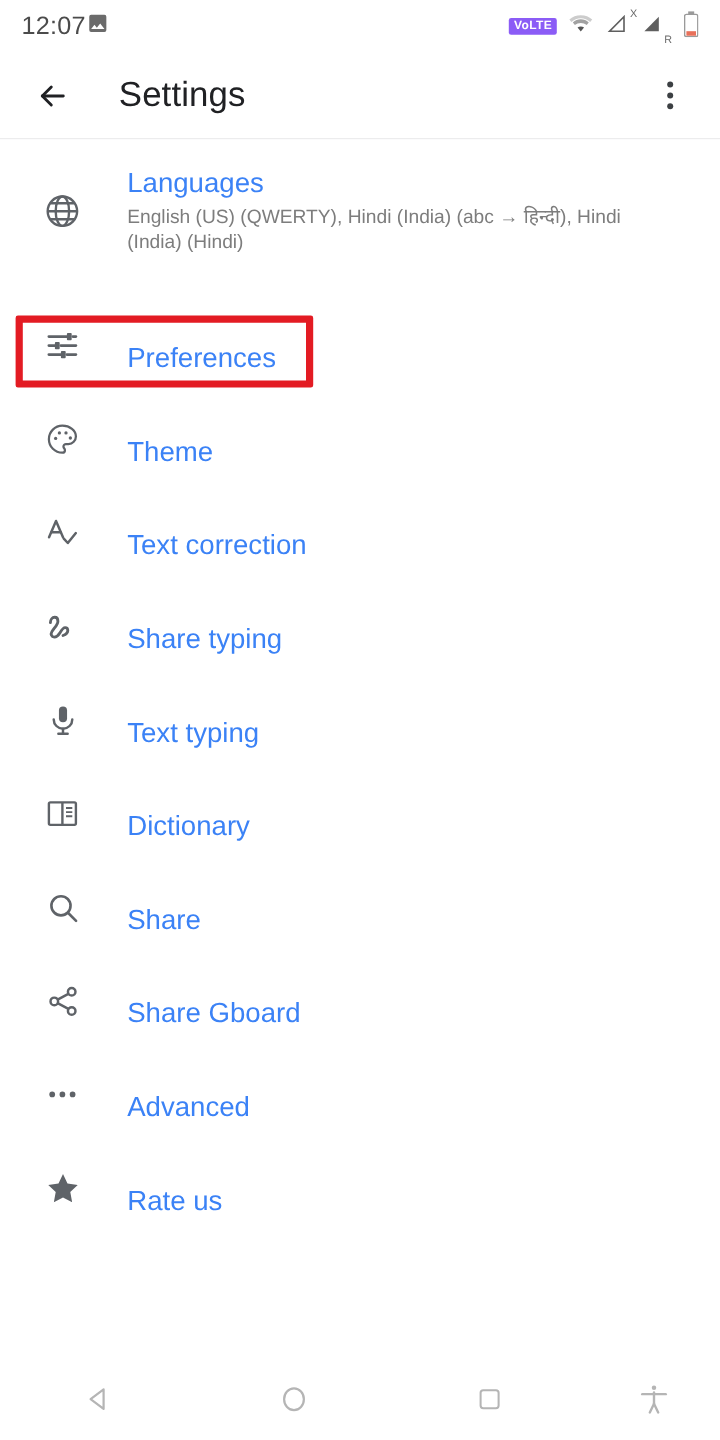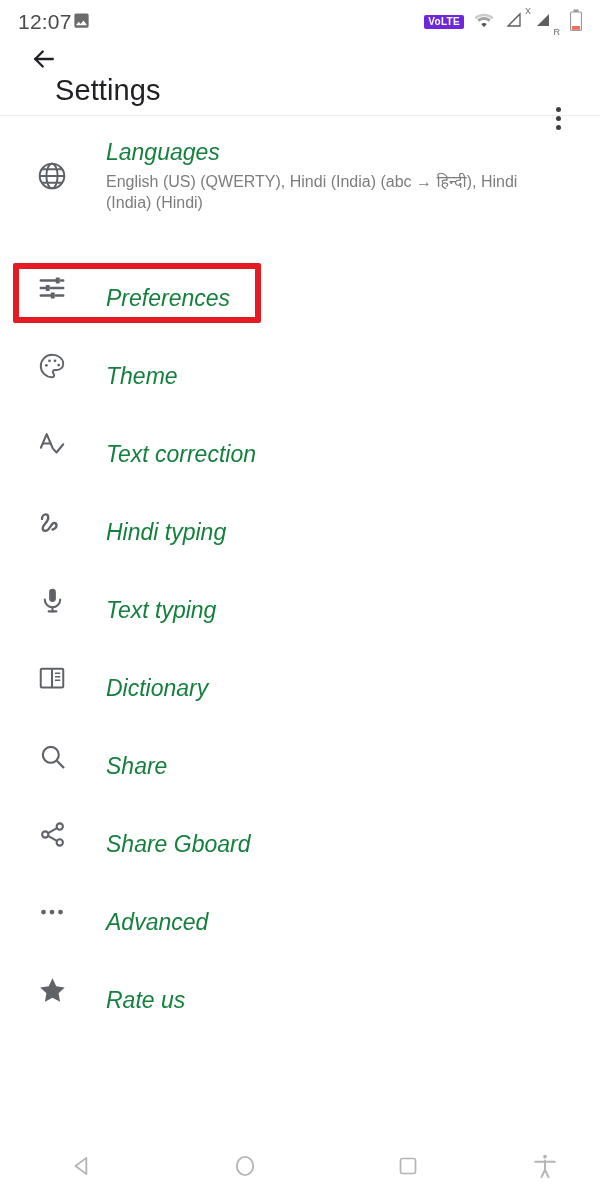--- a/index.html
+++ b/index.html
@@ -20,7 +20,7 @@
   .status-clock { font-size: 21px; color: #4b4b4b; letter-spacing: .2px; }
   .status-right { margin-left: auto; display: flex; align-items: center; gap: 9px; }
   .volte-badge {
-    background: #6d28d9; color: #fff; font-size: 10px; font-weight: bold;
+    background: #8b5cf6; color: #fff; font-size: 10px; font-weight: bold;
     padding: 2px 4px; border-radius: 2px; letter-spacing: .3px; line-height: 1;
   }
   .sig-wrap { position: relative; display: inline-block; }

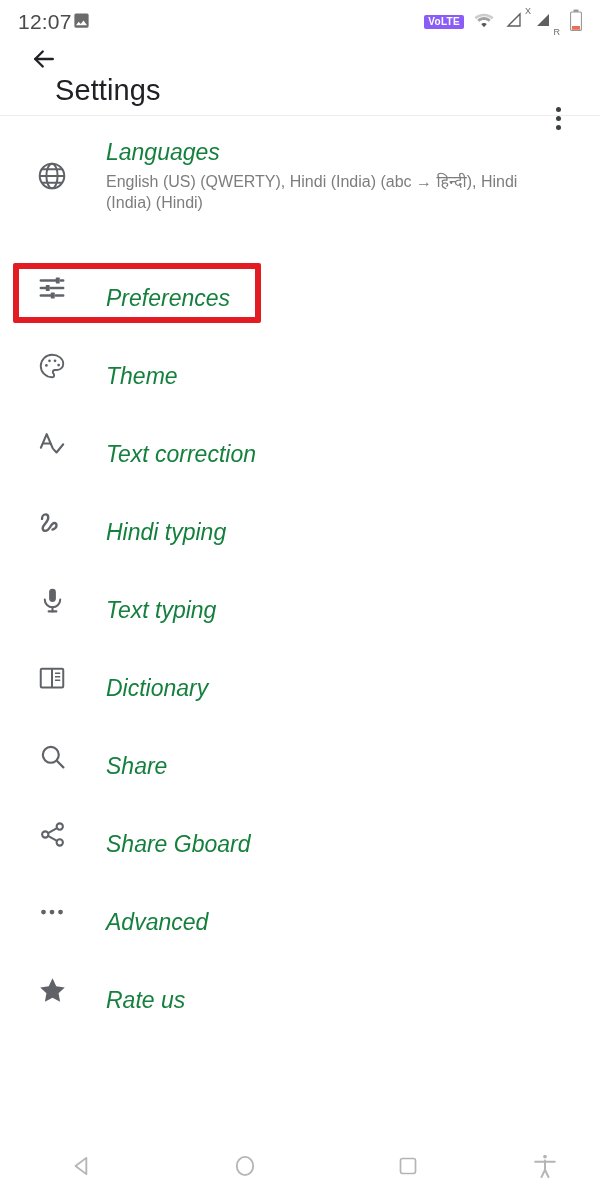--- a/index.html
+++ b/index.html
@@ -36,9 +36,8 @@
   
   .app-bar {
     position: absolute; top: 44px; left: 0; width: 600px; height: 71px;
-    display: flex; padding: 0 22px;
+    display: flex; align-items: center; padding: 0 22px;
     background: #fff;
-    flex-direction: column;
   }
   .back-btn { width: 44px; height: 44px; display: flex; align-items: center; justify-content: center; }
   .app-title {

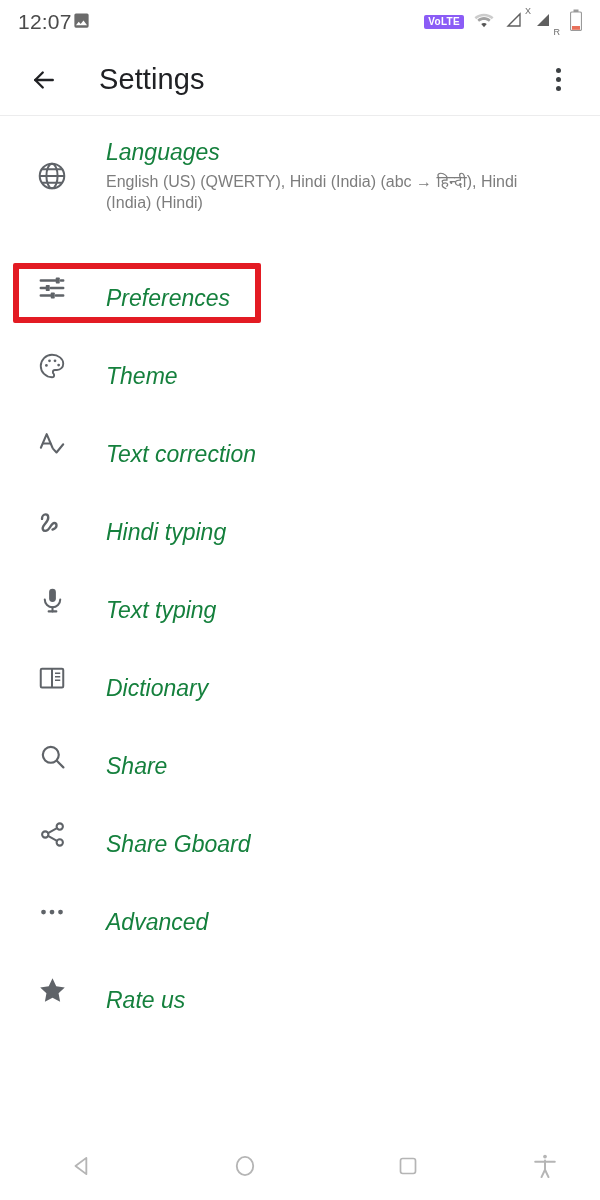--- a/index.html
+++ b/index.html
@@ -67,7 +67,7 @@
     color: #5f6368;
   }
   .row-text { margin-left: 28px; }
-  .row-title { font-size: 23px; color: #15803d; line-height: 1.3; font-style: italic; }
+  .row-title { font-size: 23px; color: #3b82f6; line-height: 1.3; }
   .row-summary {
     font-size: 16px; color: #7d7d7d; line-height: 1.35;
     margin-top: 3px; max-width: 420px;

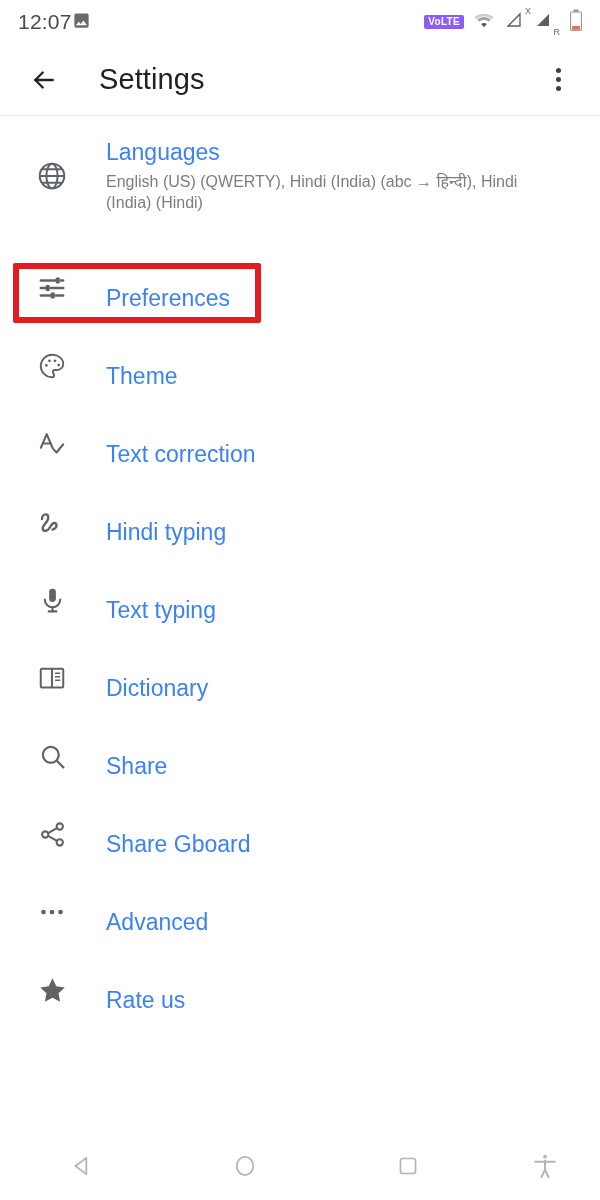--- a/index.html
+++ b/index.html
@@ -217,7 +217,7 @@
         </svg>
       </div>
       <div class="row-text">
-        <div class="row-title">Hindi typing</div>
+        <div class="row-title">Share typing</div>
       </div>
     </div>
 

